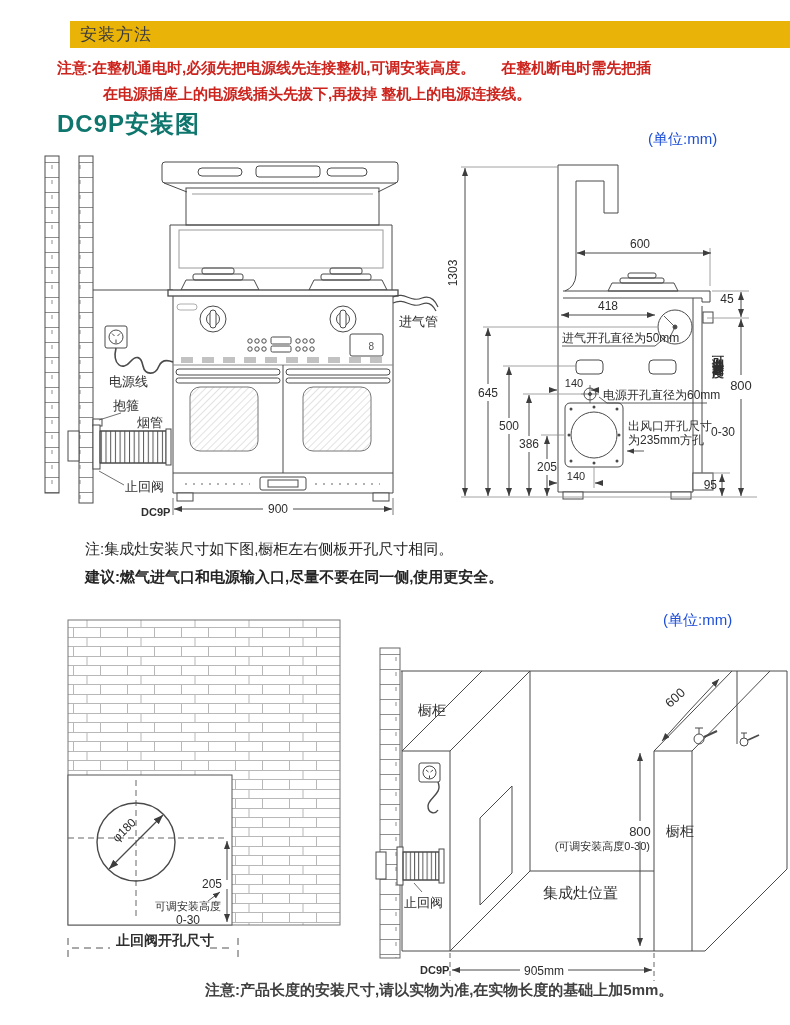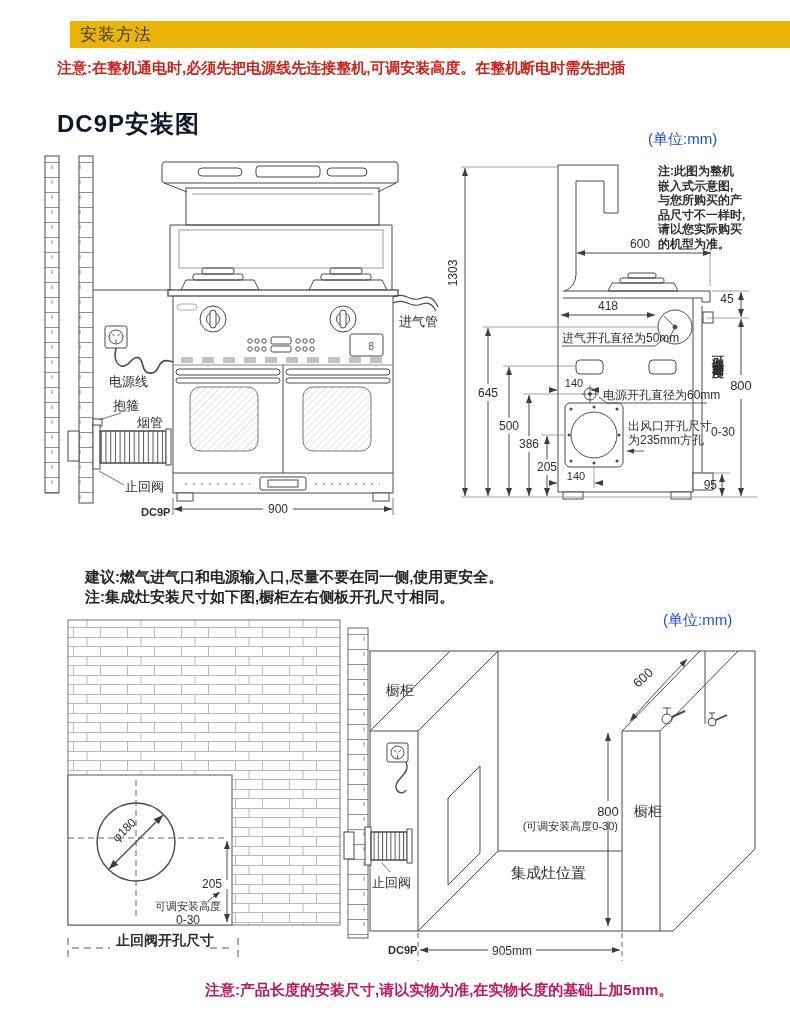--- a/index.html
+++ b/index.html
@@ -15,7 +15,7 @@
   #header-bar .ht{font-size:17px;color:#3c3c3c;padding-left:10px;letter-spacing:1px;}
   #warning{left:57px;top:55px;width:726px;color:#cd231d;font-size:15px;font-weight:600;line-height:26px;}
   #warning .l2{padding-left:46px;}
-  #warning .gap{}
+  #warning .gap{margin-left:26px;}
   #page-title{left:57px;top:108px;font-size:24px;color:#0f172a;font-weight:600;letter-spacing:1px;}
   .unit-note{font-size:15px;color:#1d4ed8;}
   #unit1{left:648px;top:130px;}

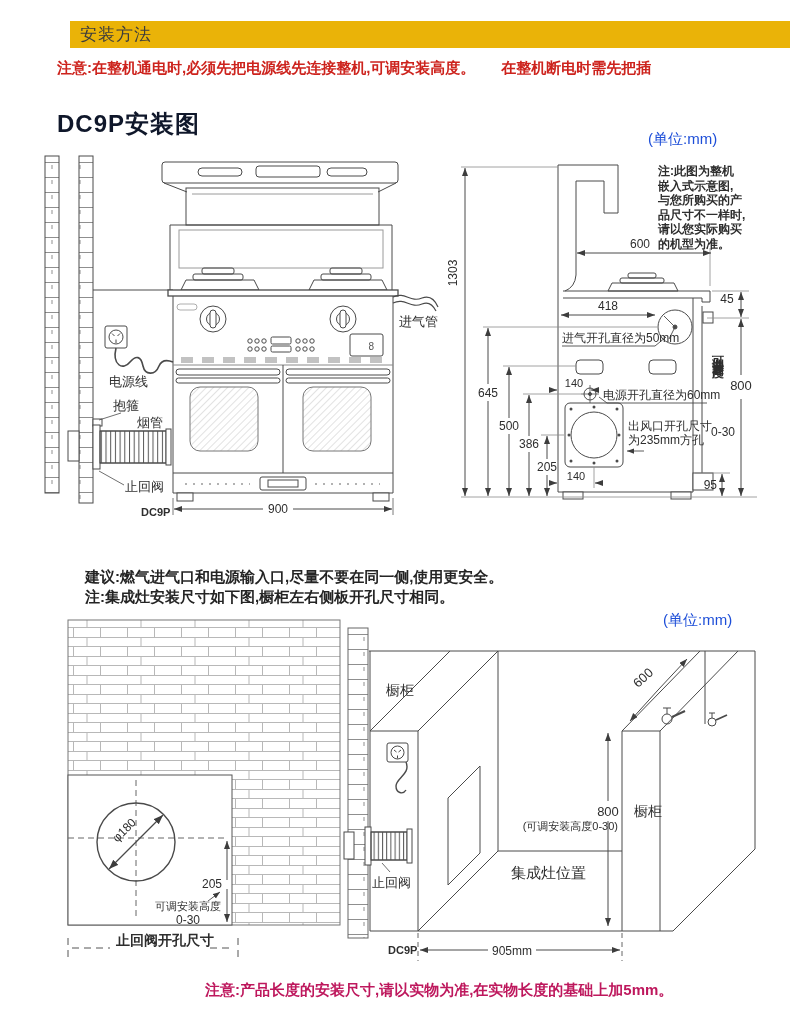--- a/index.html
+++ b/index.html
@@ -51,6 +51,7 @@
 
 <div id="warning" class="abs">
   <div><span>注意:在整机通电时,必须先把电源线先连接整机,可调安装高度。</span><span class="gap">在整机断电时需先把插</span></div>
+  <div class="l2">在电源插座上的电源线插头先拔下,再拔掉 整机上的电源连接线。</div>
 </div>
 
 <div id="page-title" class="abs">DC9P安装图</div>

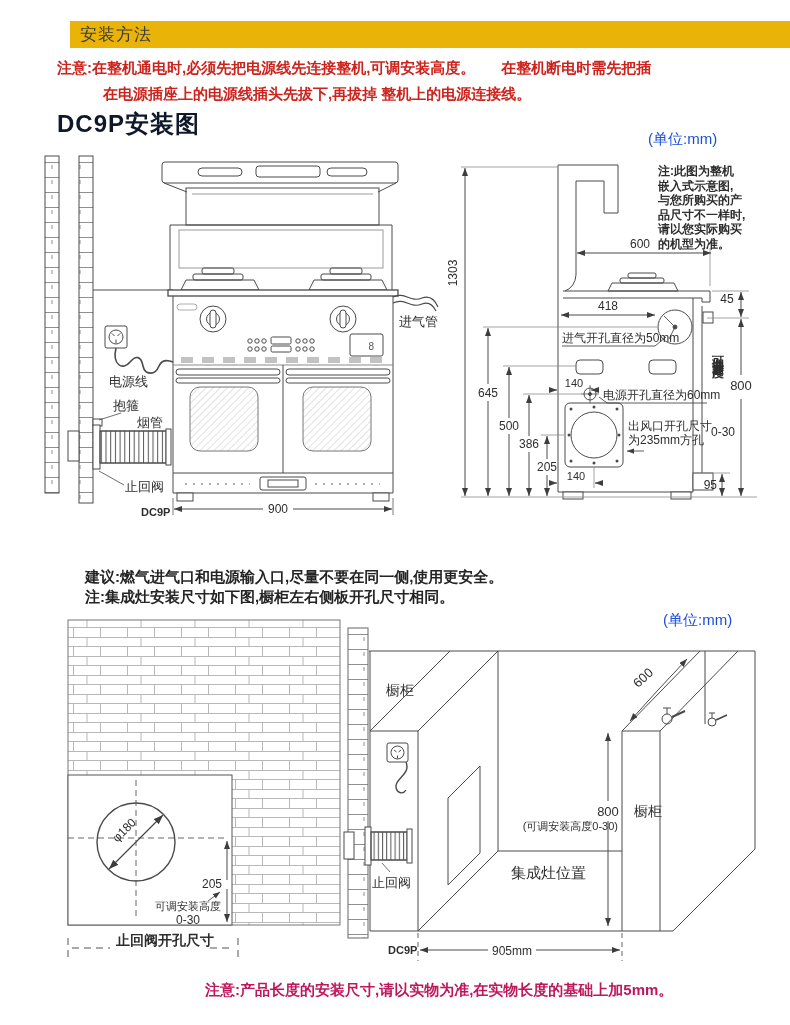--- a/index.html
+++ b/index.html
@@ -16,7 +16,7 @@
   #warning{left:57px;top:55px;width:726px;color:#cd231d;font-size:15px;font-weight:600;line-height:26px;}
   #warning .l2{padding-left:46px;}
   #warning .gap{margin-left:26px;}
-  #page-title{left:57px;top:108px;font-size:24px;color:#0f172a;font-weight:600;letter-spacing:1px;}
+  #page-title{left:57px;top:108px;font-size:24px;color:#0f766e;font-weight:600;letter-spacing:1px;}
   .unit-note{font-size:15px;color:#1d4ed8;}
   #unit1{left:648px;top:130px;}
   #unit2{left:663px;top:611px;}

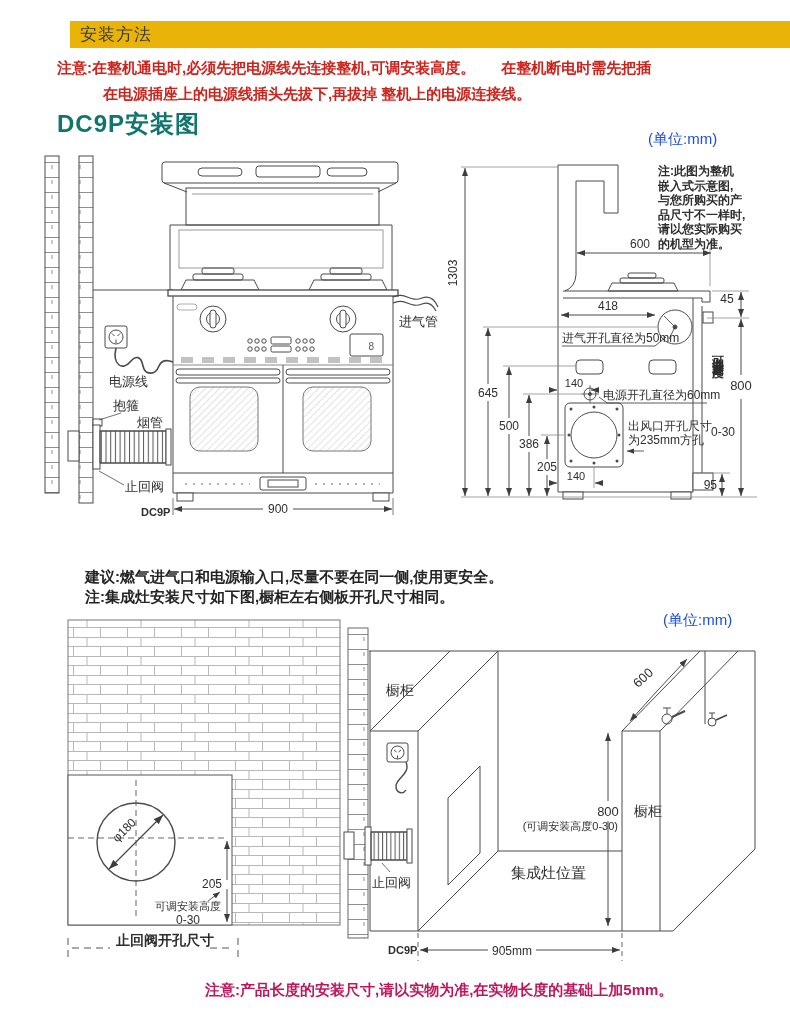--- a/index.html
+++ b/index.html
@@ -300,14 +300,6 @@
     <text x="272" y="349" text-anchor="end" class="dt">95</text>
   </g>
 </svg>
-<div id="side-note">
-  <div>注:此图为整机</div>
-  <div>嵌入式示意图,</div>
-  <div>与您所购买的产</div>
-  <div>品尺寸不一样时,</div>
-  <div>请以您实际购买</div>
-  <div>的机型为准。</div>
-</div>
 <div id="side-vert-label">可调安装高度</div>
 </div>
 

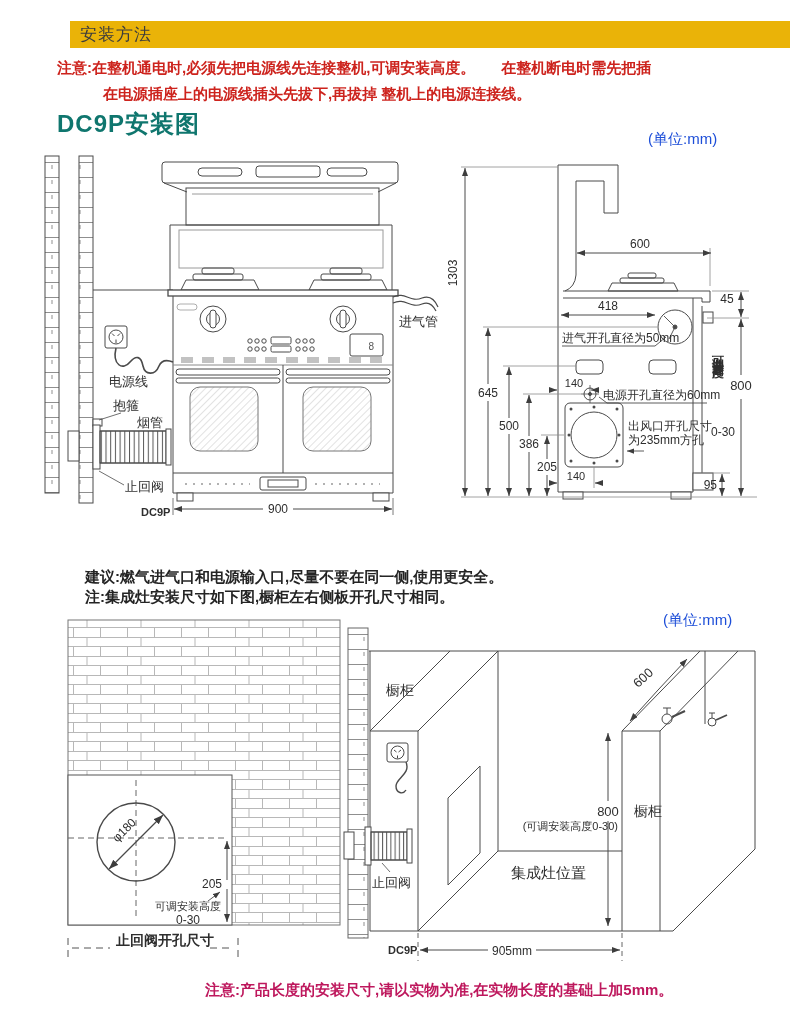--- a/index.html
+++ b/index.html
@@ -20,7 +20,7 @@
   .unit-note{font-size:15px;color:#1d4ed8;}
   #unit1{left:648px;top:130px;}
   #unit2{left:663px;top:611px;}
-  #mid-note1{left:85px;top:540px;font-size:15px;font-weight:700;color:#242424;margin-top:48px;}
+  #mid-note1{left:85px;top:540px;font-size:15px;font-weight:400;color:#242424;}
   #mid-note2{left:85px;top:568px;font-size:15px;font-weight:700;color:#242424;}
   #footer-note{left:205px;top:981px;font-size:15px;font-weight:600;color:#be185d;}
   #front-view{left:35px;top:148px;width:412px;height:382px;}

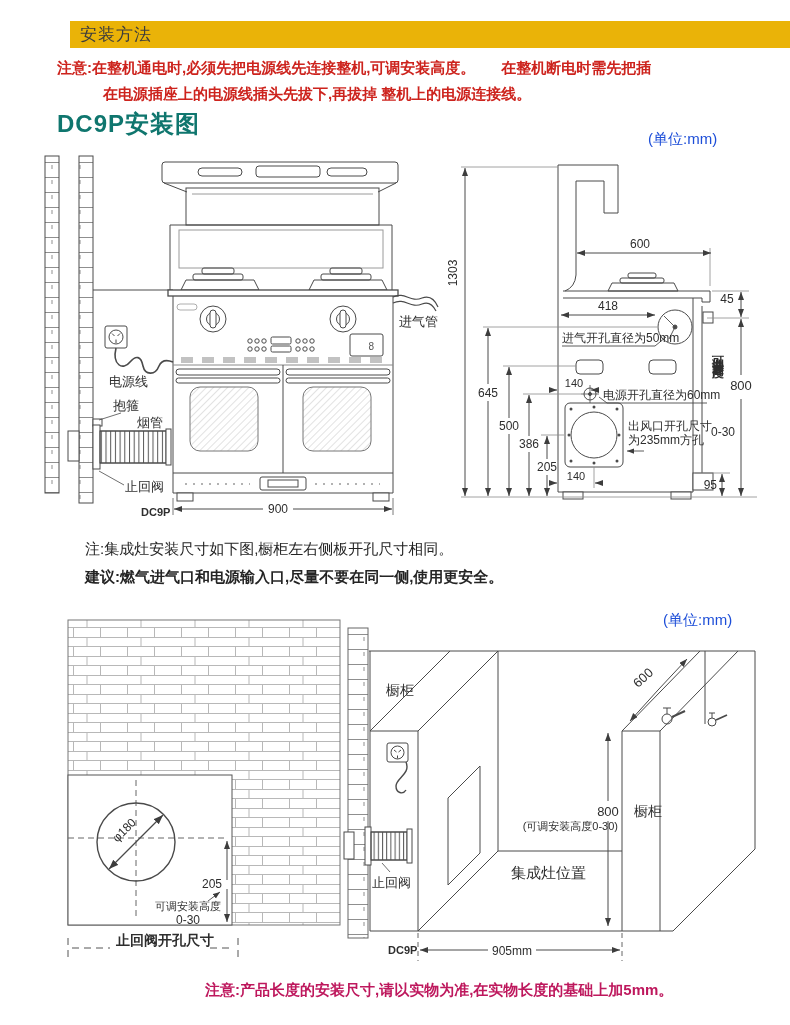--- a/index.html
+++ b/index.html
@@ -26,7 +26,7 @@
   #front-view{left:35px;top:148px;width:412px;height:382px;}
   #side-view{left:445px;top:140px;width:345px;height:400px;}
   #hole-view{left:60px;top:618px;width:292px;height:345px;}
-  #cabinet-view{left:340px;top:620px;width:370px;height:352px;}
+  #cabinet-view{left:340px;top:640px;width:370px;height:352px;padding-left:32px;}
   #side-note{
     position:absolute;left:213px;top:24px;width:104px;
     font-size:12px;line-height:14.5px;font-weight:600;color:#2e2e2e;

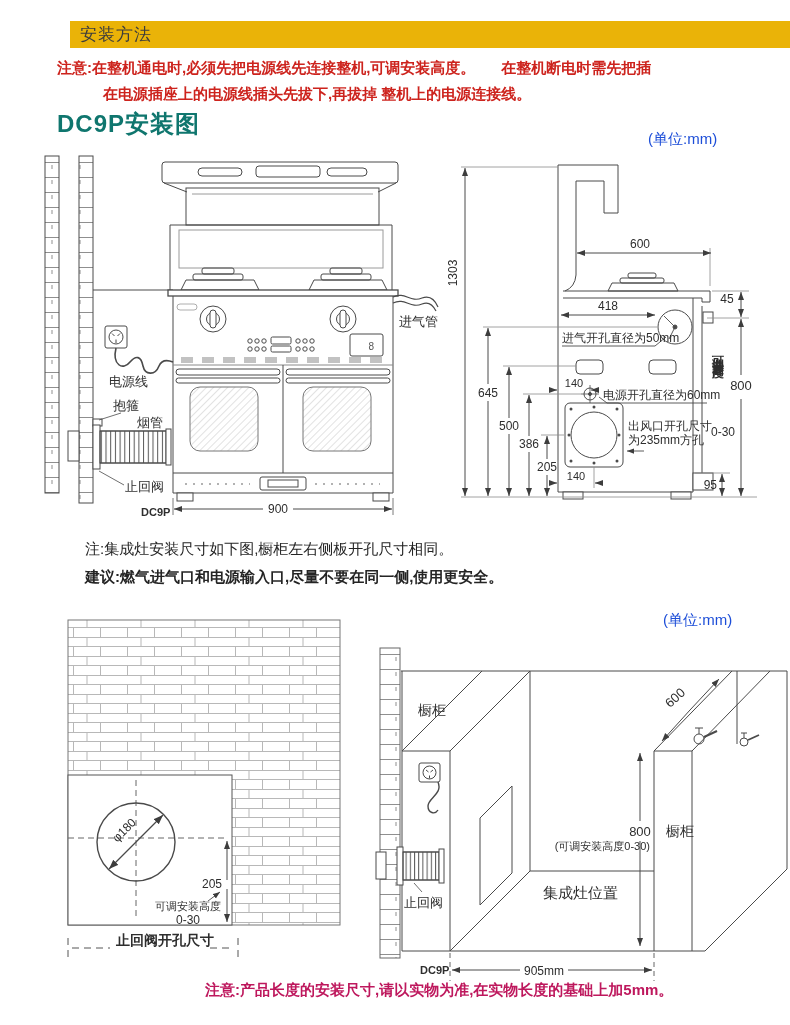--- a/index.html
+++ b/index.html
@@ -22,7 +22,7 @@
   #unit2{left:663px;top:611px;}
   #mid-note1{left:85px;top:540px;font-size:15px;font-weight:400;color:#242424;}
   #mid-note2{left:85px;top:568px;font-size:15px;font-weight:700;color:#242424;}
-  #footer-note{left:205px;top:981px;font-size:15px;font-weight:600;color:#be185d;}
+  #footer-note{left:205px;top:981px;font-size:15px;font-weight:600;color:#404040;}
   #front-view{left:35px;top:148px;width:412px;height:382px;}
   #side-view{left:445px;top:140px;width:345px;height:400px;}
   #hole-view{left:60px;top:618px;width:292px;height:345px;}

